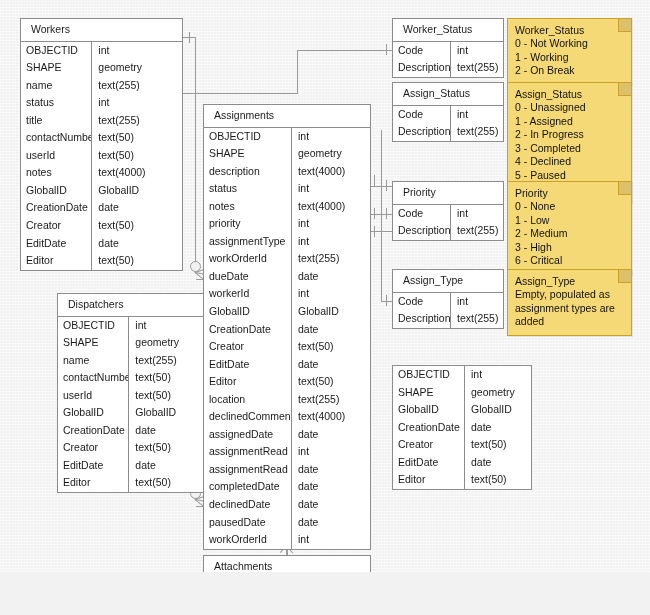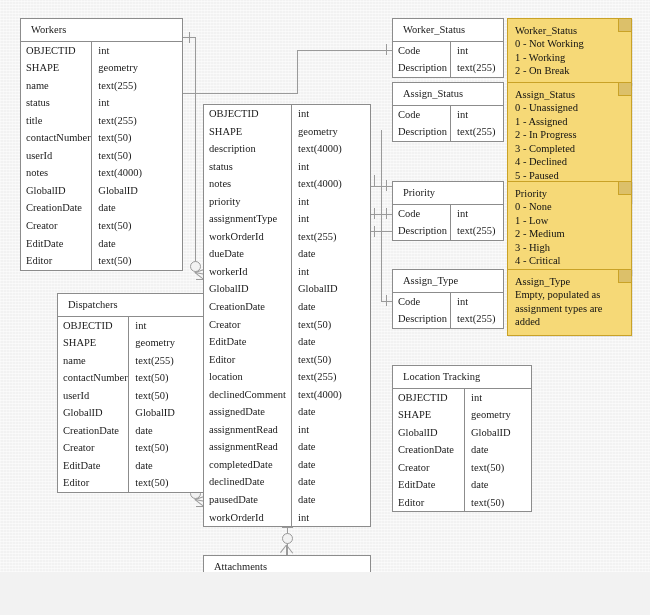--- a/index.html
+++ b/index.html
@@ -17,7 +17,7 @@
       repeating-linear-gradient(0deg, rgba(255,255,255,.55) 0 1px, rgba(0,0,0,0) 1px 3px),
       repeating-linear-gradient(90deg, rgba(255,255,255,.35) 0 1px, rgba(0,0,0,0) 1px 3px);
     overflow: hidden;
-    font-family: Liberation Serif, serif;
+    font-family: Liberation Sans, sans-serif;
   }
 
   

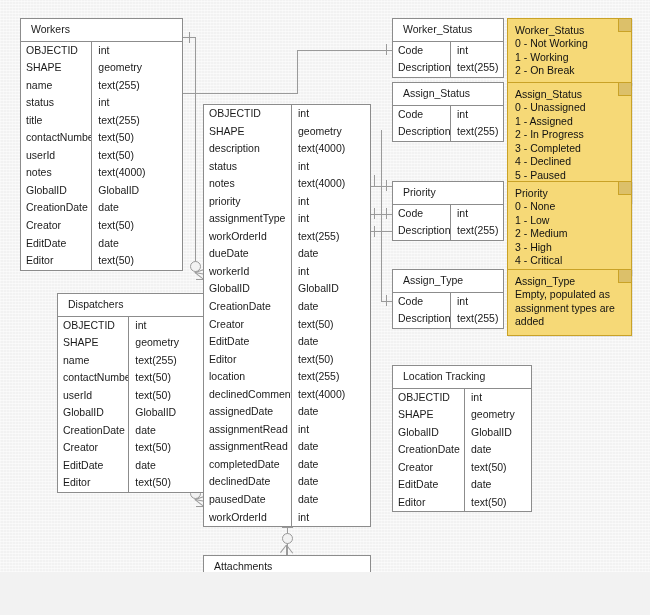--- a/index.html
+++ b/index.html
@@ -287,6 +287,7 @@
   </div>
 
   <div class="table t-assignments" id="tbl-assignments">
+    <div class="table-title">Assignments</div>
     <div class="rows">
         <div class="row">
           <div class="fname">OBJECTID</div>

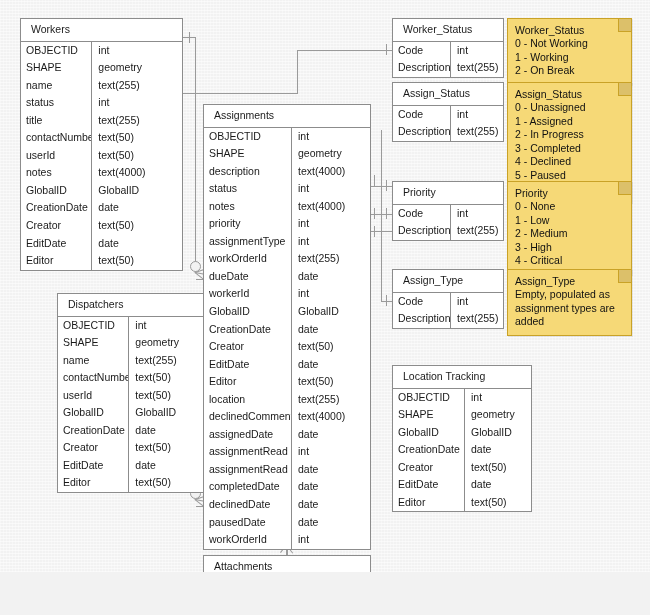--- a/index.html
+++ b/index.html
@@ -502,7 +502,7 @@
   <div class="note" id="note-priority">
     <span class="fold"></span>
     <span class="nt-title">Priority</span>
-    <span class="nt-body"><span class="nt-line">0 - None</span><span class="nt-line">1 - Low</span><span class="nt-line">2 - Medium</span><span class="nt-line">3 - High</span><span class="nt-line">4 - Critical</span></span>
+    <span class="nt-body"><span class="nt-line">0 - None</span><span class="nt-line">1 - Low</span><span class="nt-line">2 - Medium</span><span class="nt-line">3 - High</span><span class="nt-line">6 - Critical</span></span>
   </div>
 
   <div class="note" id="note-assign-type">

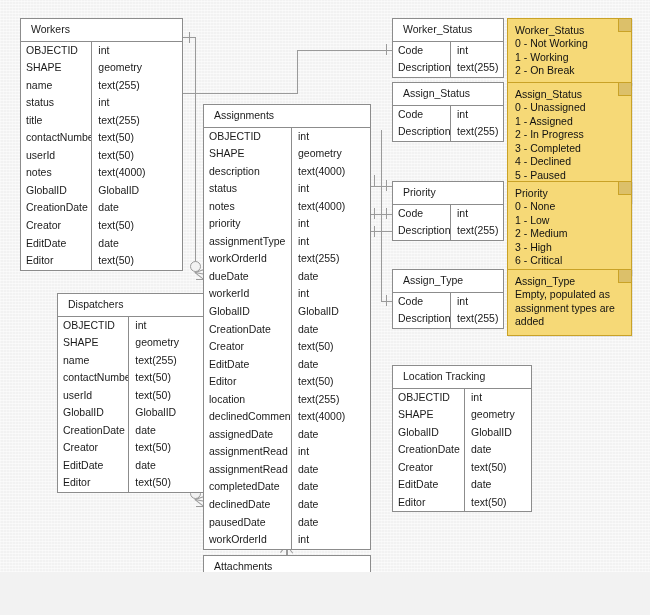--- a/index.html
+++ b/index.html
@@ -445,7 +445,6 @@
   </div>
 
   <div class="table t-loctrack" id="tbl-loctrack">
-    <div class="table-title">Location Tracking</div>
     <div class="rows">
         <div class="row">
           <div class="fname">OBJECTID</div>

